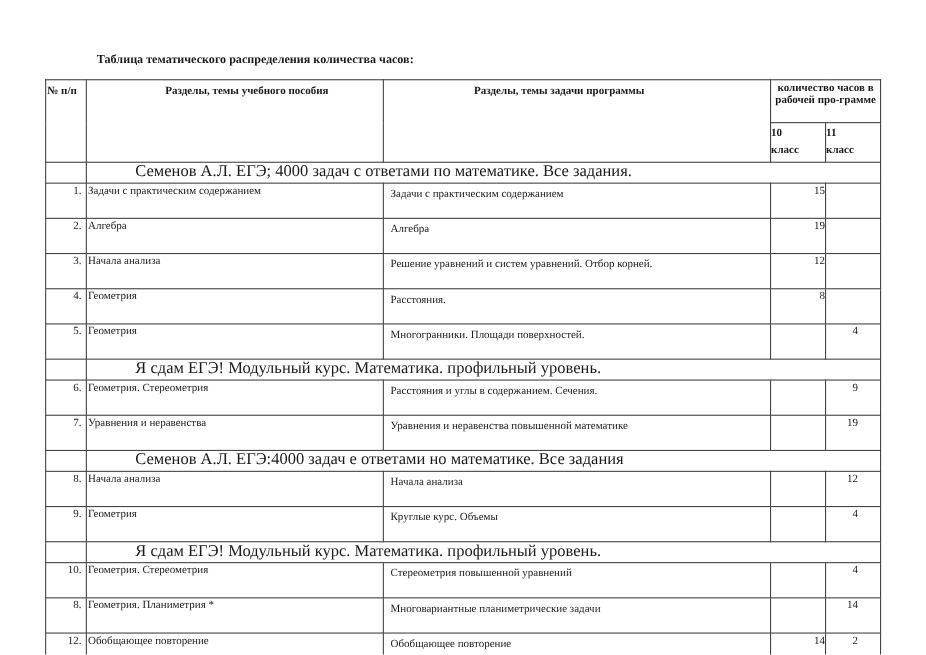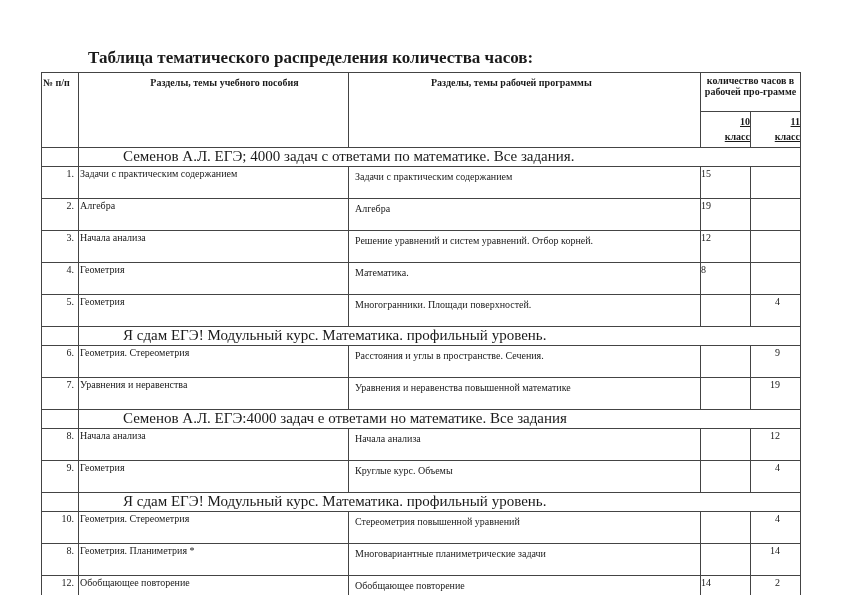--- a/index.html
+++ b/index.html
@@ -5,7 +5,7 @@
   html, body { margin:0; padding:0; background:#ffffff; }
   body { width:842px; height:595px; position:relative; overflow:hidden;
          font-family:"Liberation Serif", "DejaVu Serif", serif; color:#1a1a1a; }
-  .title { position:absolute; left:88px; top:48px; font-size:17px; font-weight:bold; white-space:nowrap; }
+  .title { position:absolute; left:88px; top:48px; font-size:11px; font-weight:bold; white-space:nowrap; }
   table { position:absolute; left:41px; top:72px; border-collapse:collapse; table-layout:fixed; width:759px; }
   td { border:1px solid #444; padding:0; vertical-align:top; font-size:10px; line-height:12px; overflow:hidden; white-space:nowrap; }
   table { border:1.5px solid #222; }

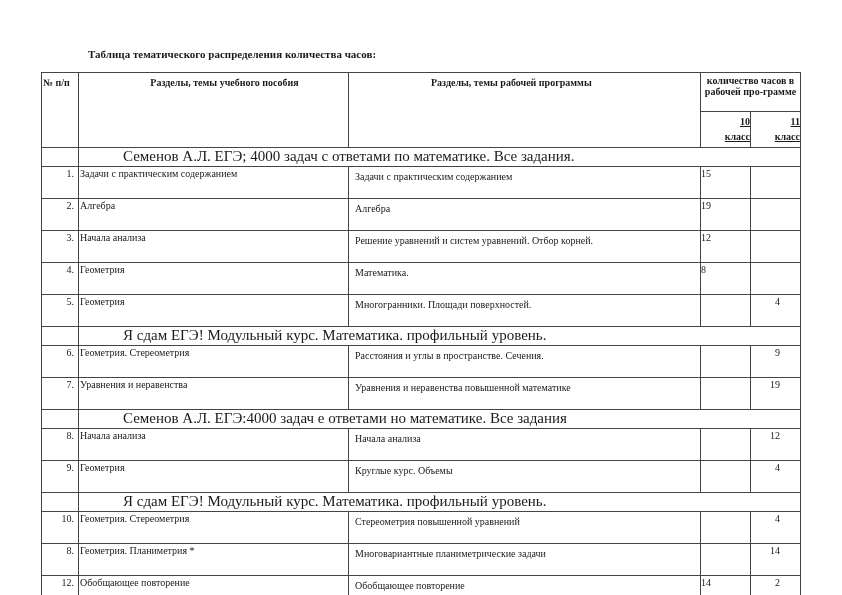--- a/index.html
+++ b/index.html
@@ -42,7 +42,7 @@
     <tr class="hdr">
       <td rowspan="2" class="h-num">№ п/п</td>
       <td rowspan="2" class="h-sec">Разделы, темы учебного пособия</td>
-      <td rowspan="2" class="h-prog">Разделы, темы рабочей программы</td>
+      <td rowspan="2" class="h-prog">Разделы, темы задачи программы</td>
       <td colspan="2" class="h-hours">количество часов в рабочей про-грамме</td>
     </tr>
     <tr class="hdr">

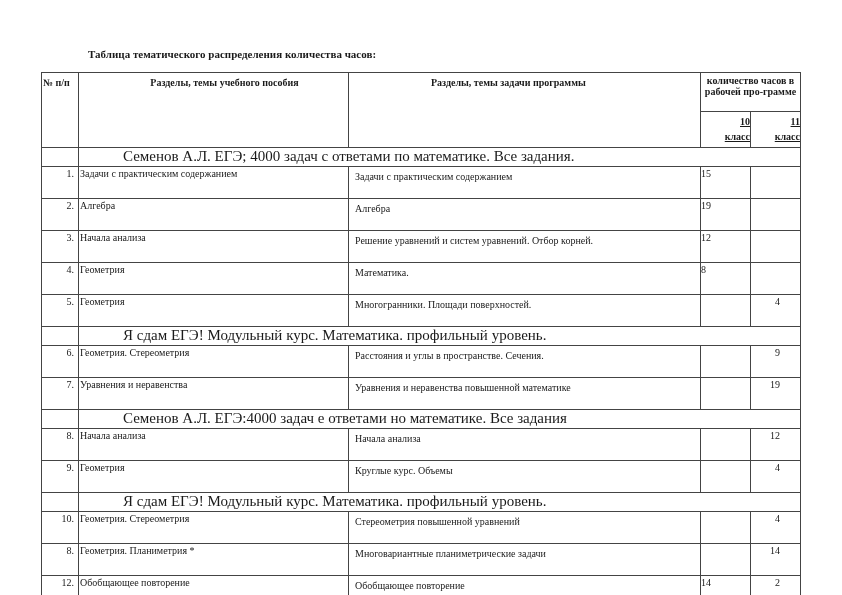--- a/index.html
+++ b/index.html
@@ -15,7 +15,7 @@
   .h-sec { padding:4px 0 0 22px;text-align:center; }
   .h-prog { padding:4px 0 0 82px; }
   .h-hours { text-align:center; white-space:normal; line-height:11px; padding:2px 0 0; height:36px;margin-left:26px; }
-  .h-grade { text-align:right; height:33px; padding:2px 0 0; line-height:15px;text-decoration:underline; }
+  .h-grade { text-align:left; height:33px; padding:2px 0 0; line-height:15px; }
   .grp td { height:16px; padding:2px 0 0 44px; font-size:15px; }
   .grp td.blank { padding:0; }
   .row td { height:27px; }

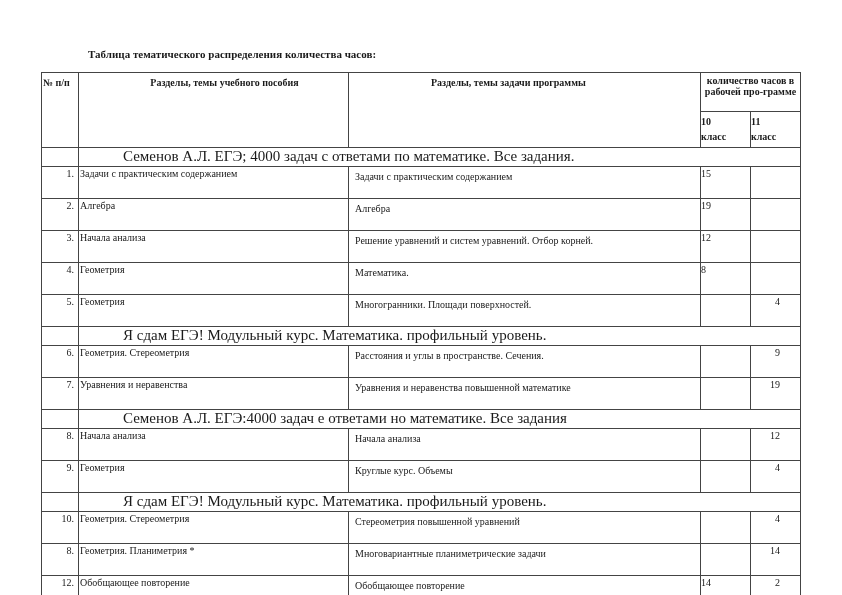--- a/index.html
+++ b/index.html
@@ -22,7 +22,7 @@
   .num { text-align:right; padding:1px 4px 0 0; }
   .txt { padding:1px 0 0 1px; }
   .txt2 { padding:4px 0 0 6px; }
-  .val { text-align:left; padding:1px 0 0; }
+  .val { text-align:right; padding:1px 0 0; }
   .val-r { text-align:right; padding:1px 20px 0 0; }
 </style>
 </head>

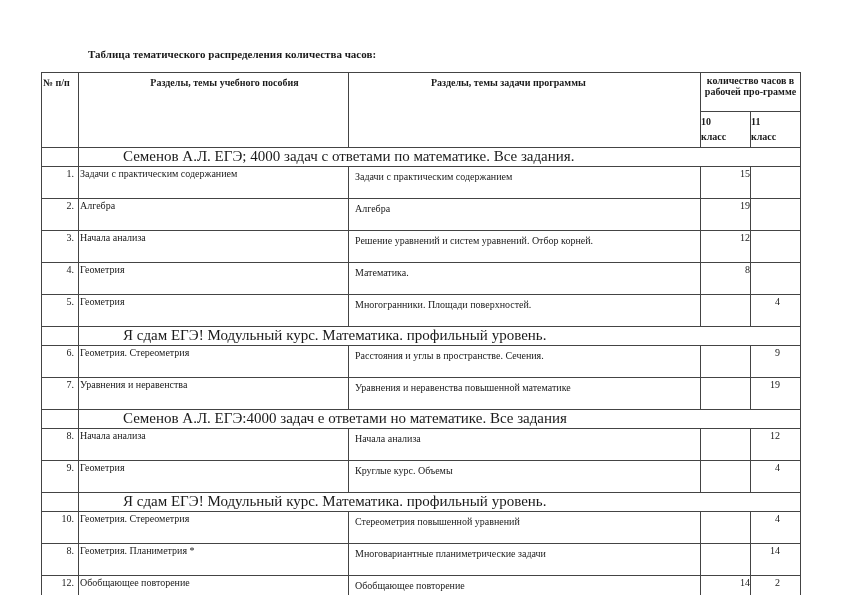--- a/index.html
+++ b/index.html
@@ -83,7 +83,7 @@
       <tr class="row">
         <td class="num">4.</td>
         <td class="txt">Геометрия</td>
-        <td class="txt2">Математика.</td>
+        <td class="txt2">Расстояния.</td>
         <td class="val">8</td>
         <td class="val-r"></td>
       </tr>

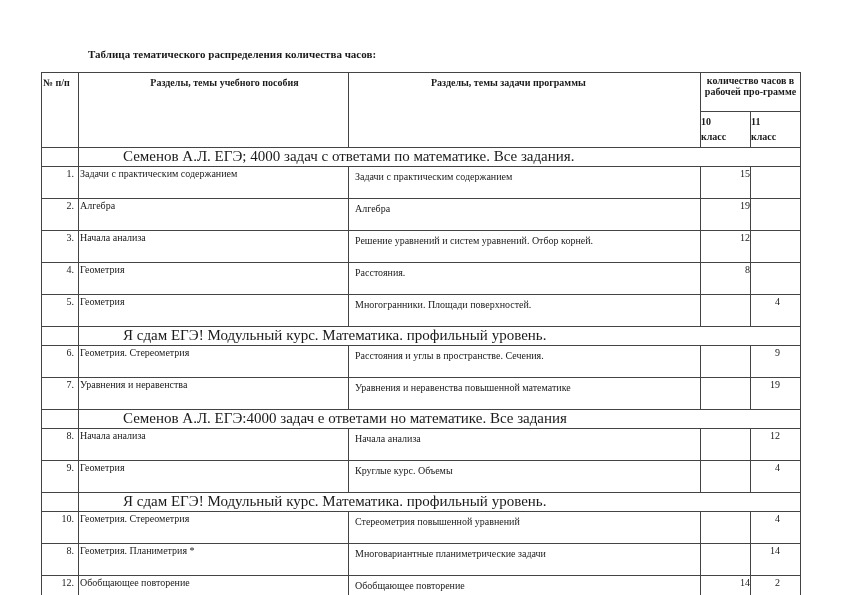--- a/index.html
+++ b/index.html
@@ -101,7 +101,7 @@
       <tr class="row">
         <td class="num">6.</td>
         <td class="txt">Геометрия. Стереометрия</td>
-        <td class="txt2">Расстояния и углы в пространстве. Сечения.</td>
+        <td class="txt2">Расстояния и углы в содержанием. Сечения.</td>
         <td class="val"></td>
         <td class="val-r">9</td>
       </tr>

